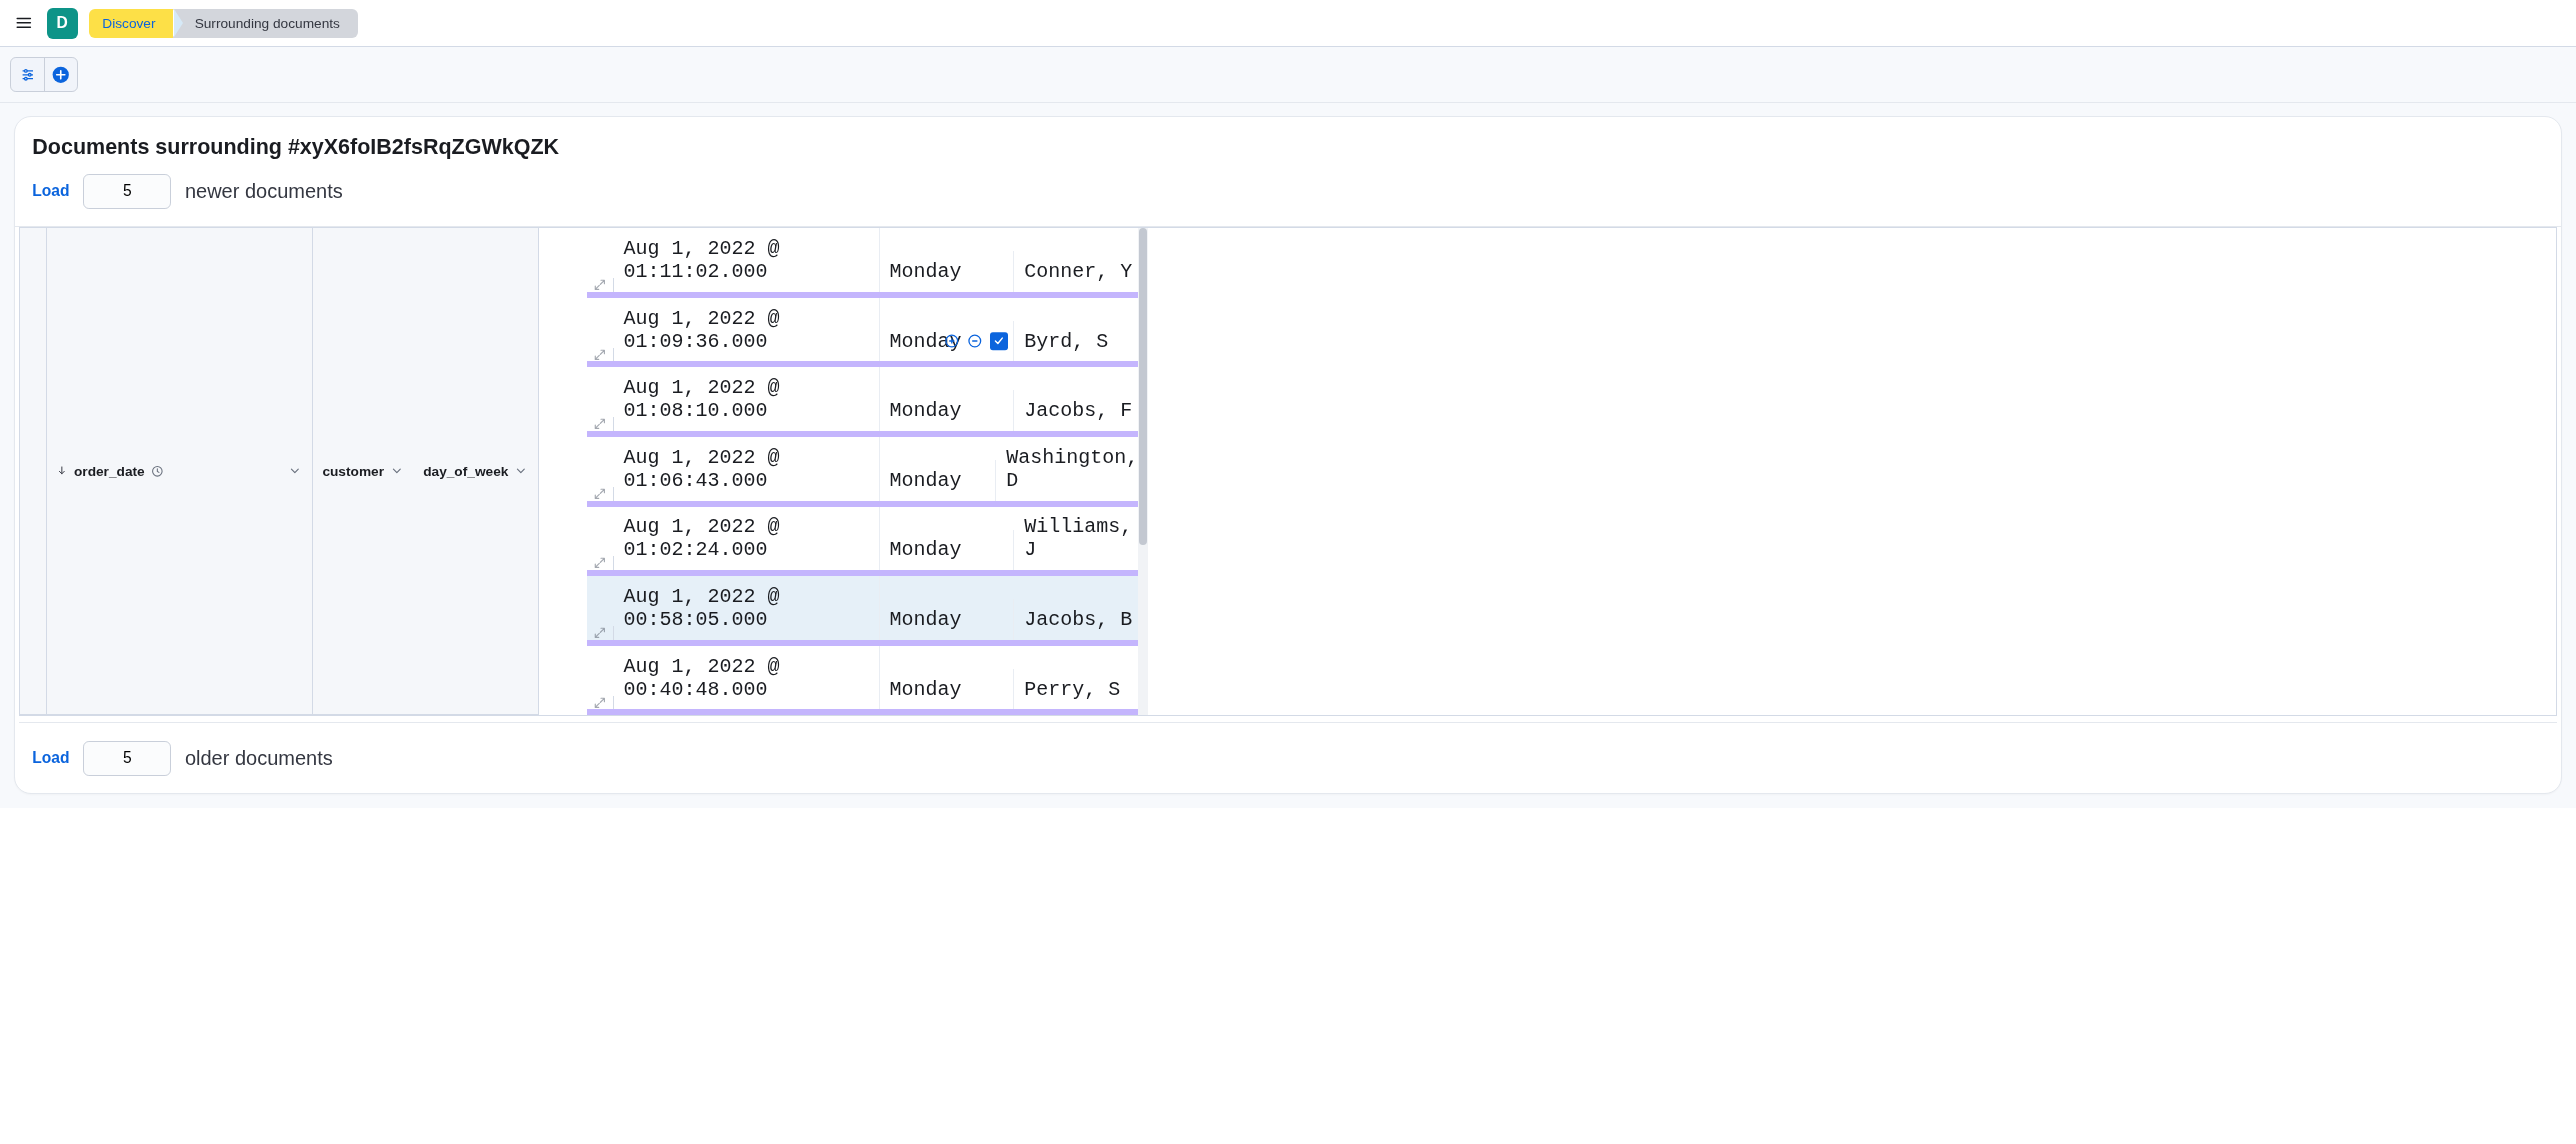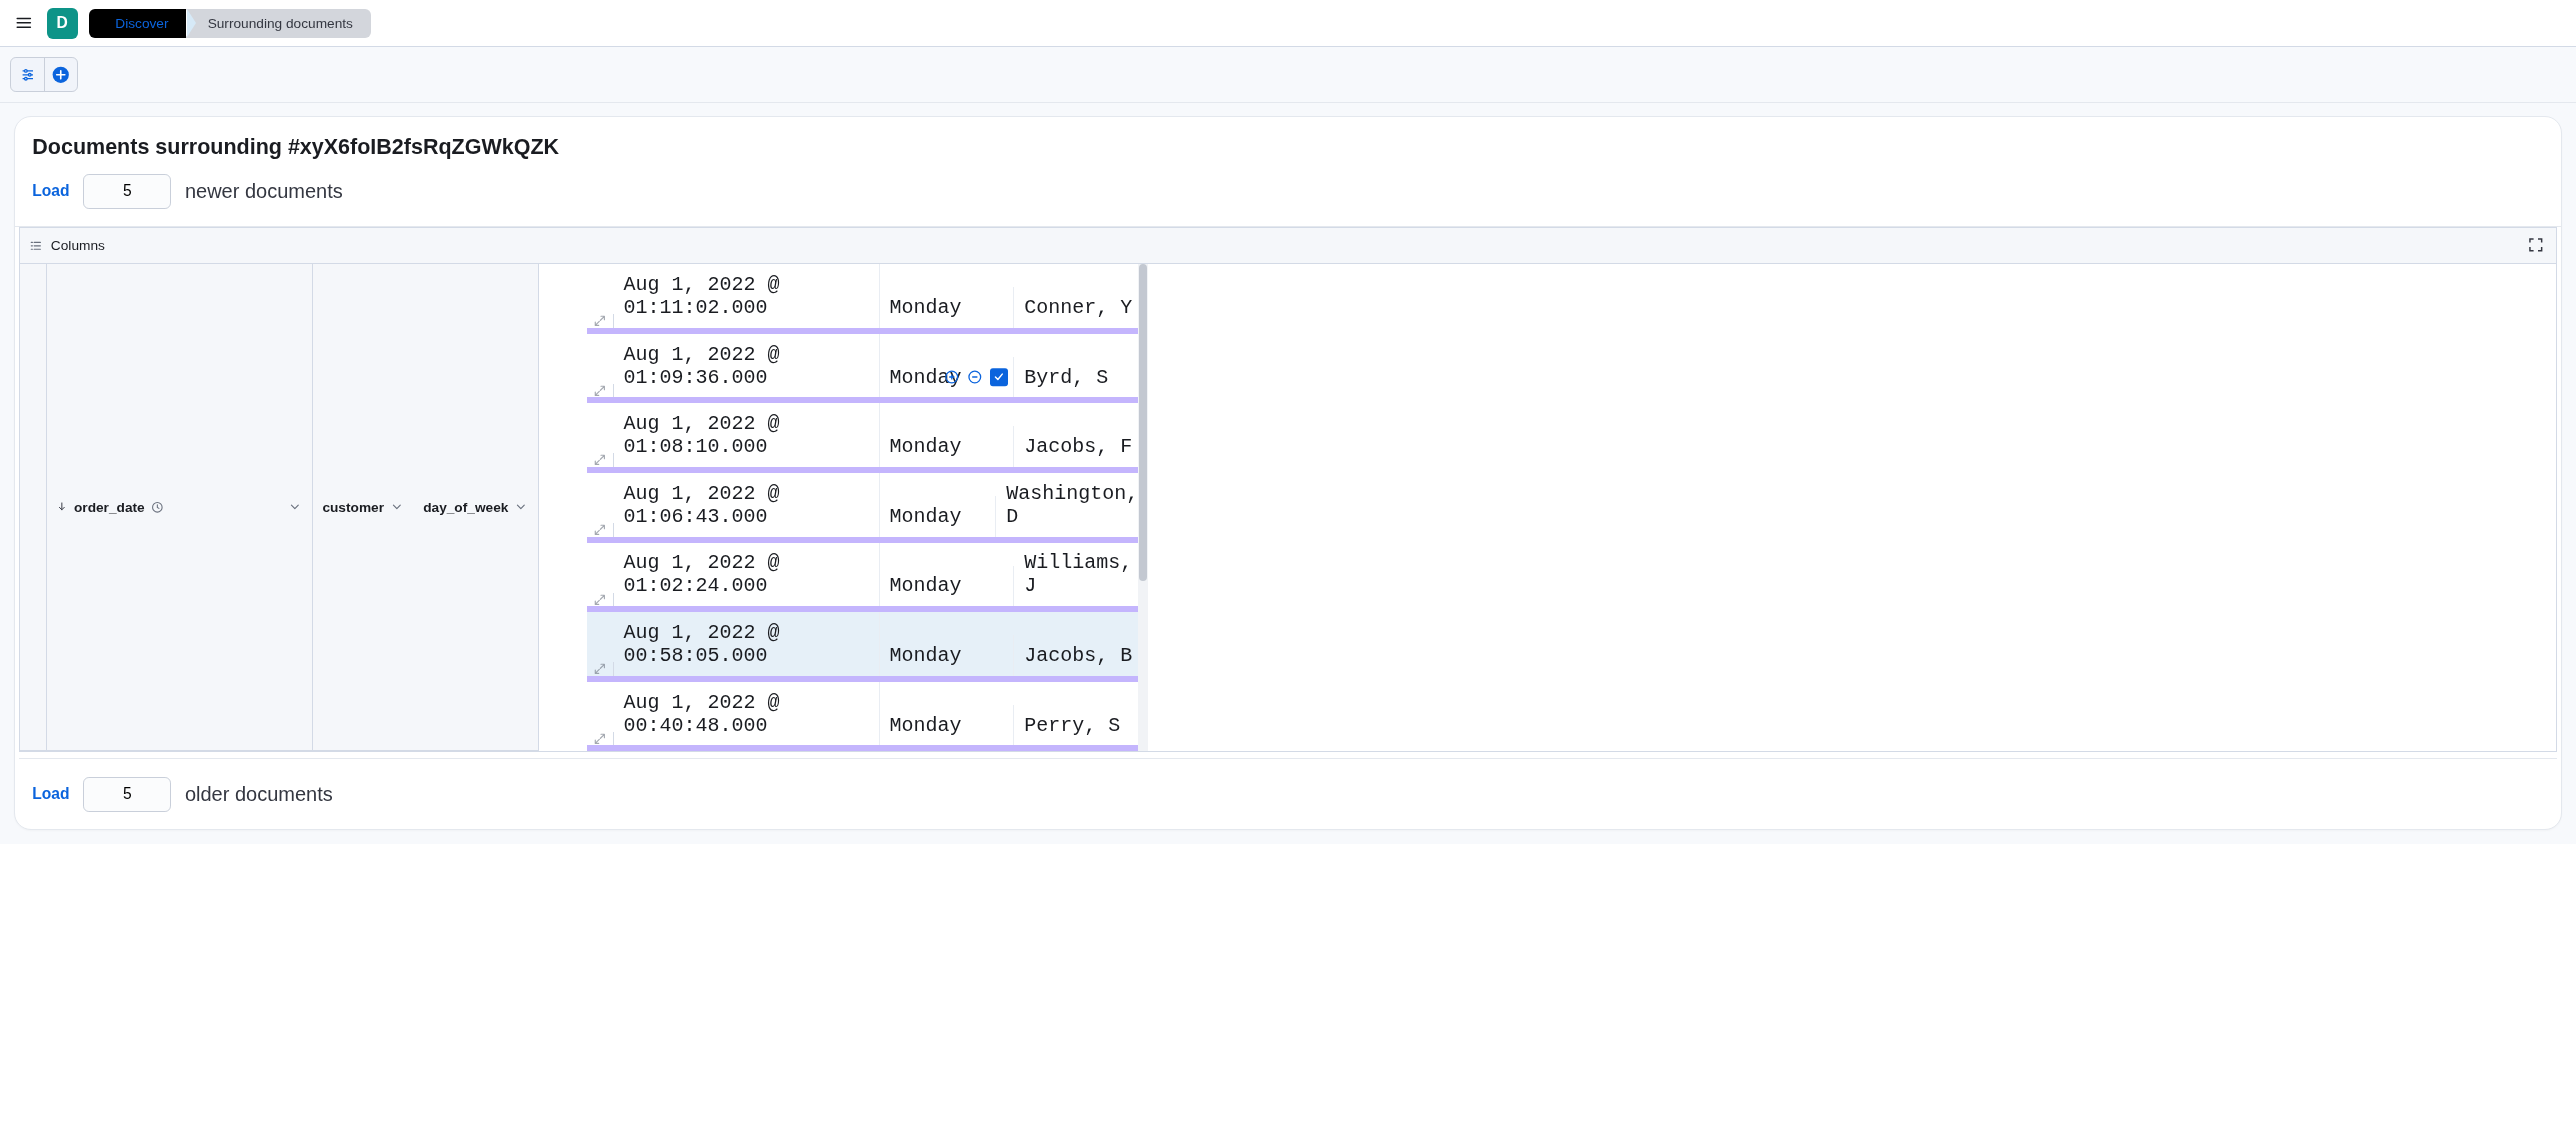--- a/index.html
+++ b/index.html
@@ -58,11 +58,11 @@
     align-items: center;
   }
   .crumb.first {
-    background: #000000;
+    background: #fde047;
     color: #0b64dd;
     border-top-left-radius: 5.9px;
     border-bottom-left-radius: 5.9px;
-    padding-left: 26px;
+    padding-left: 13px;
     font-weight: 500;
   }
   .crumb.first::after{

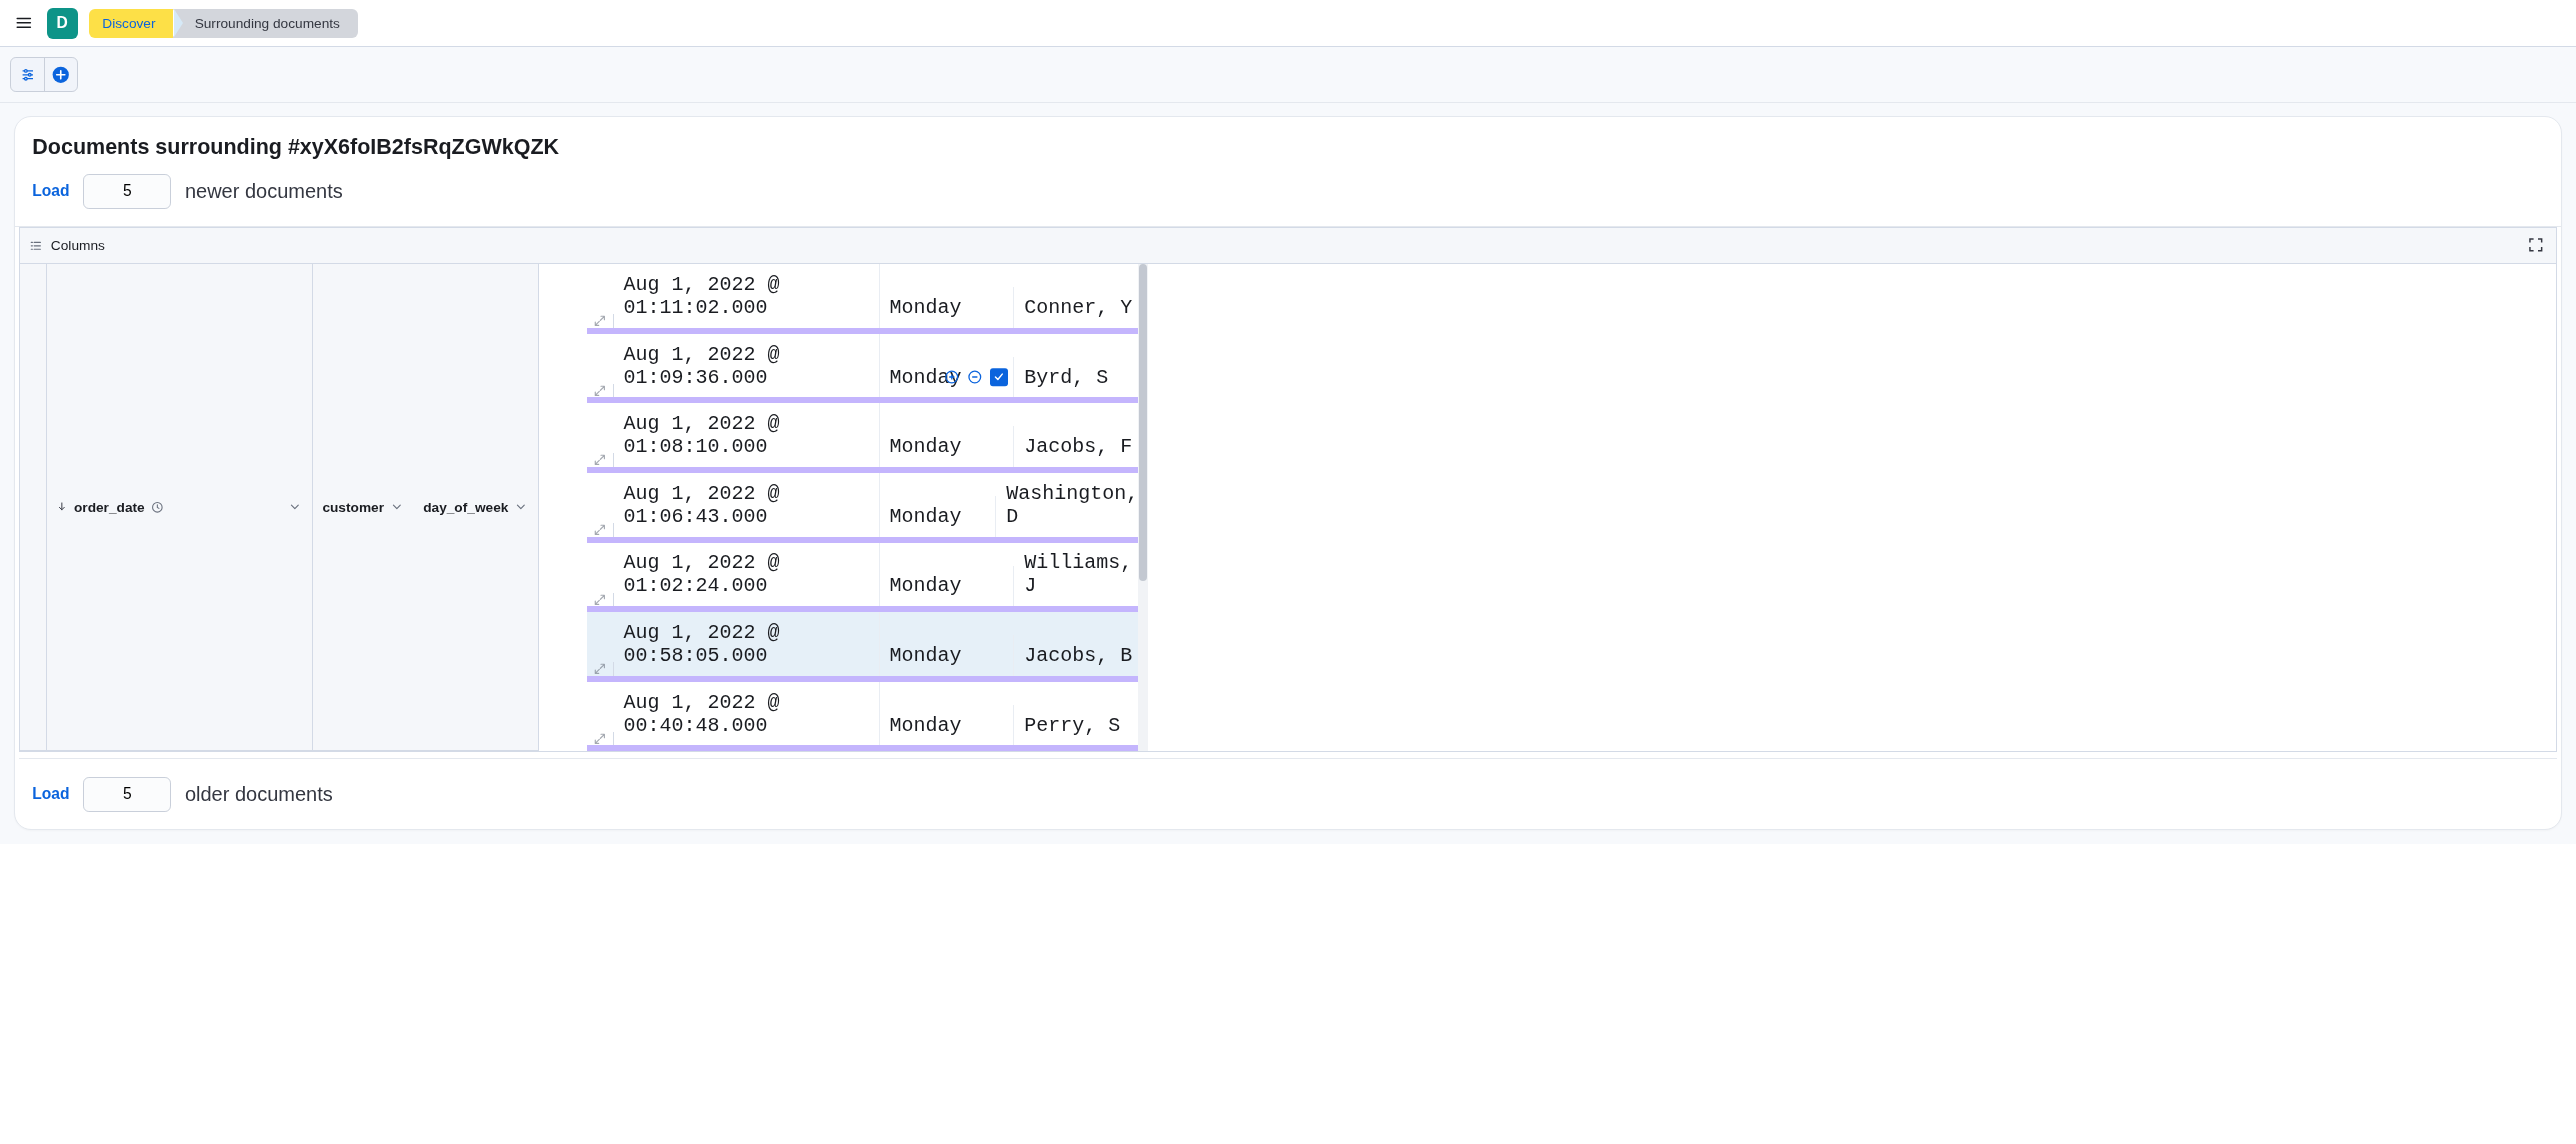--- a/index.html
+++ b/index.html
@@ -358,19 +358,6 @@
     <div class="divider"></div>
 
     <div class="table-outer" style="margin:0 3.9px;">
-      <div class="columns-bar">
-        <div class="left">
-          <svg width="13.7" height="13.7" viewBox="0 0 24 24">
-              <path d="M4 6h2M4 12h2M4 18h2M9 6h11M9 12h11M9 18h11" stroke="#69707d" stroke-width="2" stroke-linecap="round"></path>
-            </svg>
-          <span style="cursor:pointer;">Columns</span>
-        </div>
-        <div class="fullscreen-btn">
-          <svg viewBox="0 0 24 24" width="17.6" height="17.6" fill="none" stroke="#343741" stroke-width="2">
-            <path d="M4 9V4h5M20 9V4h-5M4 15v5h5M20 15v5h-5"></path>
-          </svg>
-        </div>
-      </div>
 
       <div class="grid">
         <div class="grid-header">

